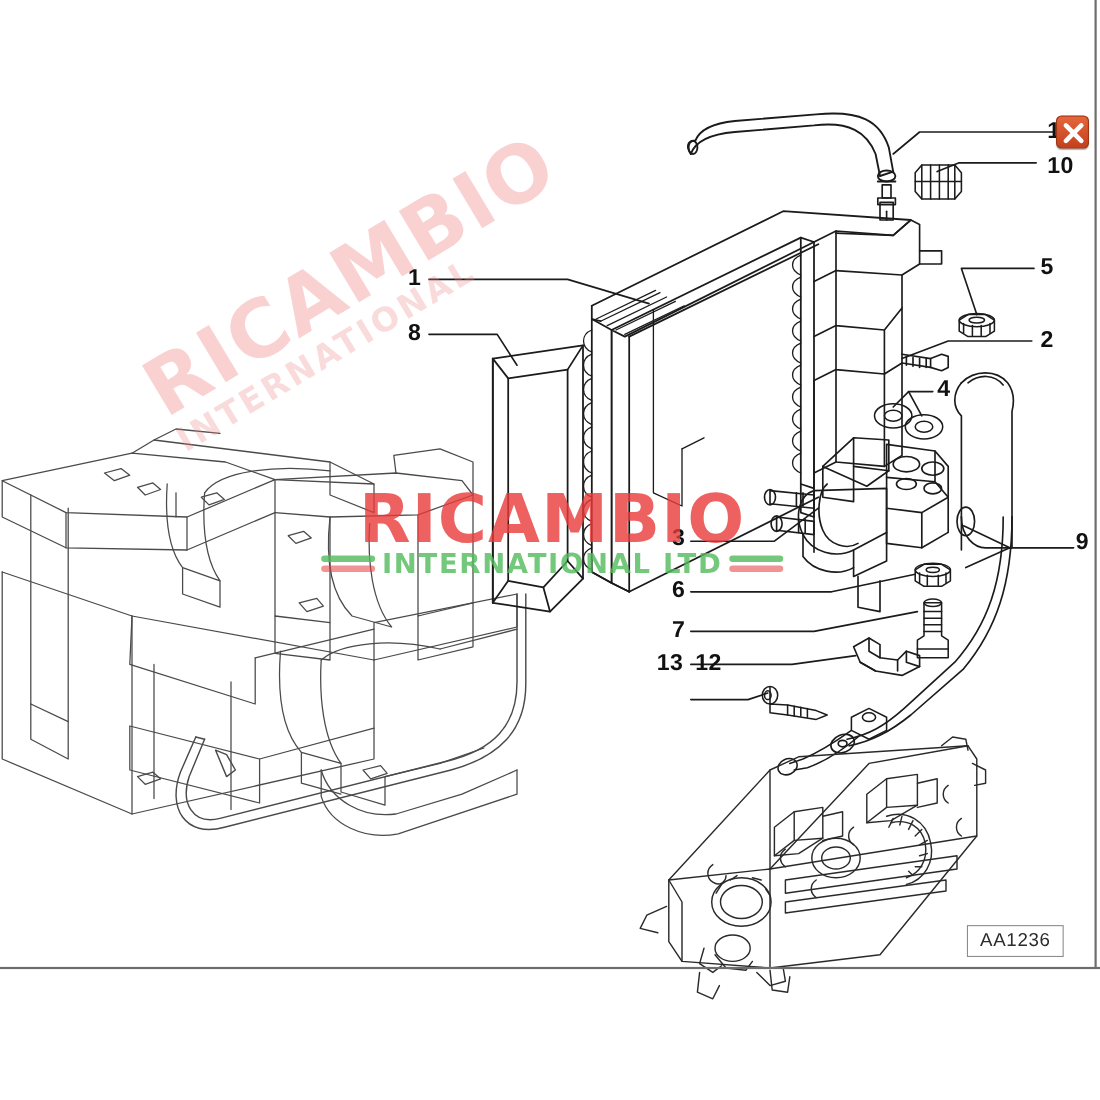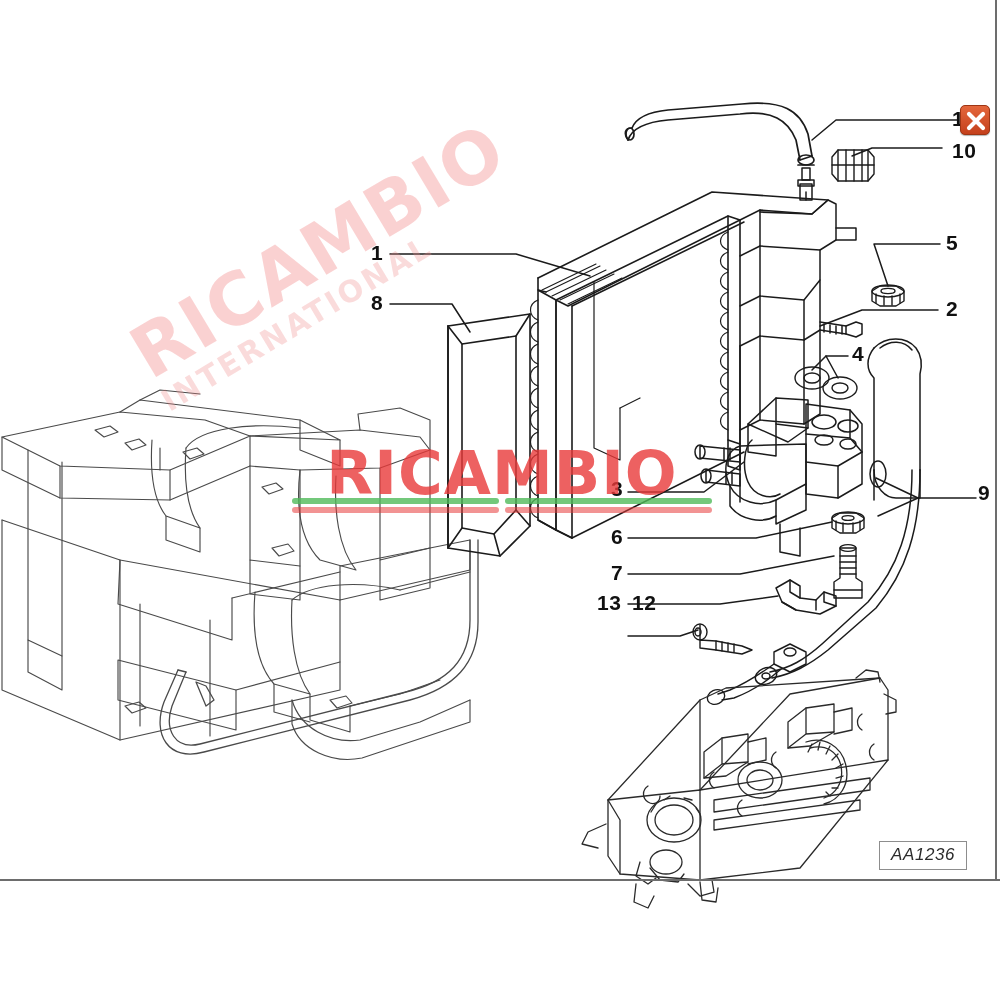--- a/index.html
+++ b/index.html
@@ -426,6 +426,7 @@
           <i class="g"></i>
           <i class="r"></i>
         </span>
+      <span class="wm-sub">INTERNATIONAL LTD</span>
       <span class="wm-bar">
           <i class="g"></i>
           <i class="r"></i>

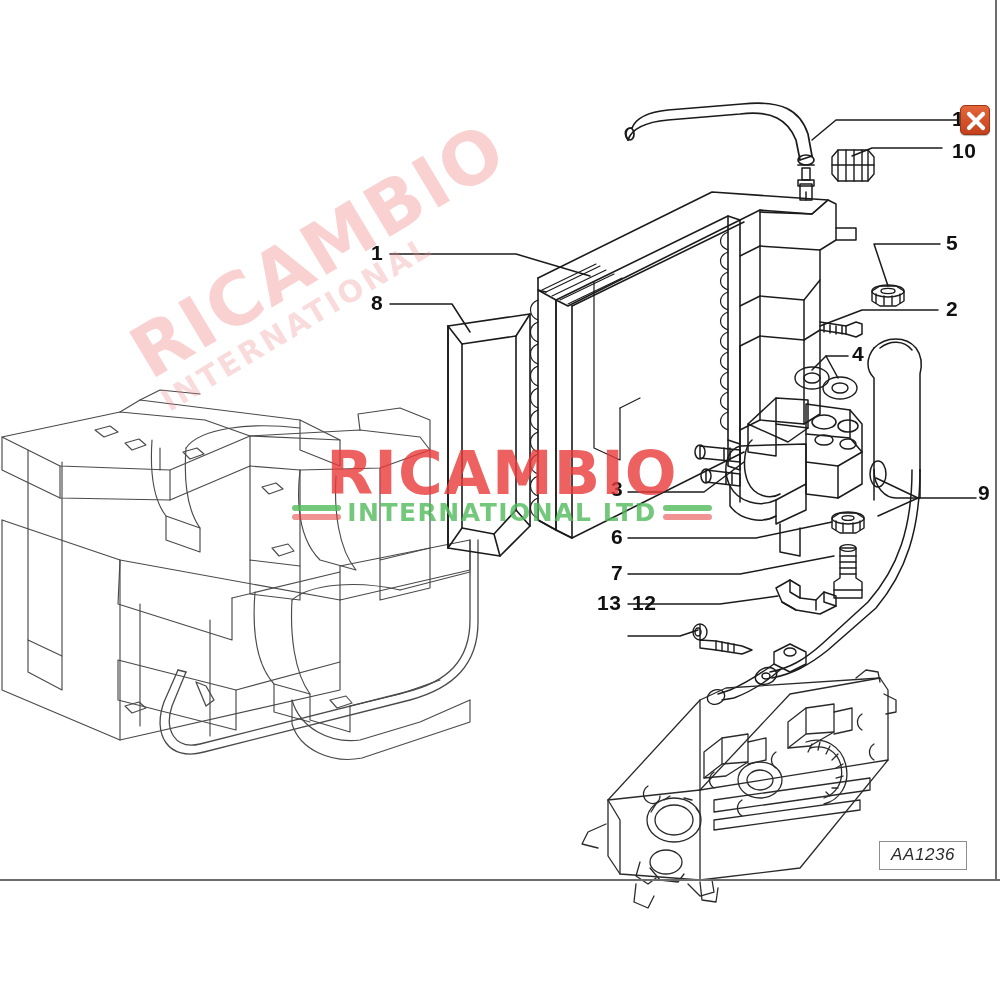--- a/index.html
+++ b/index.html
@@ -31,7 +31,7 @@
   .refbox{position:absolute;left:879px;top:841px;padding:3px 11px 4px;
           border:1px solid #8d8d8d;background:#fff;
           font-family:"Liberation Sans",sans-serif;font-size:17px;
-          font-weight:400;color:#2b2b2b;letter-spacing:.6px;font-style:italic;}
+          font-weight:400;color:#2b2b2b;letter-spacing:.6px;}
 
   
   .wm{position:absolute;pointer-events:none;user-select:none;}

